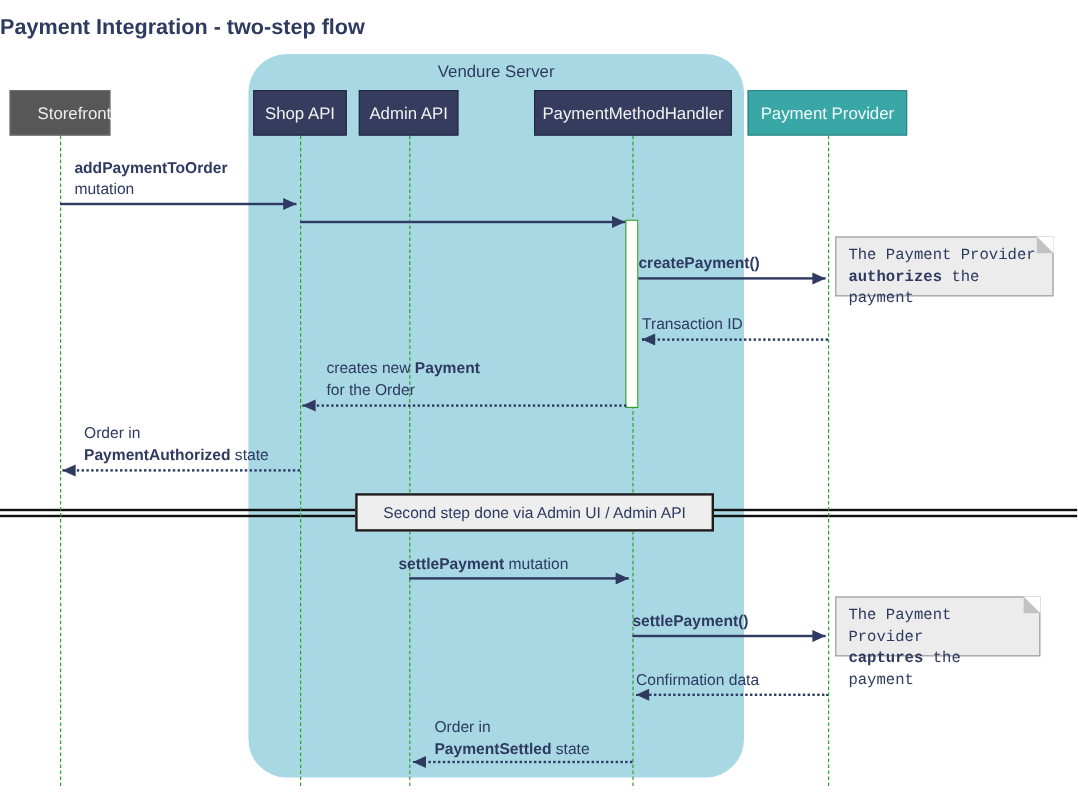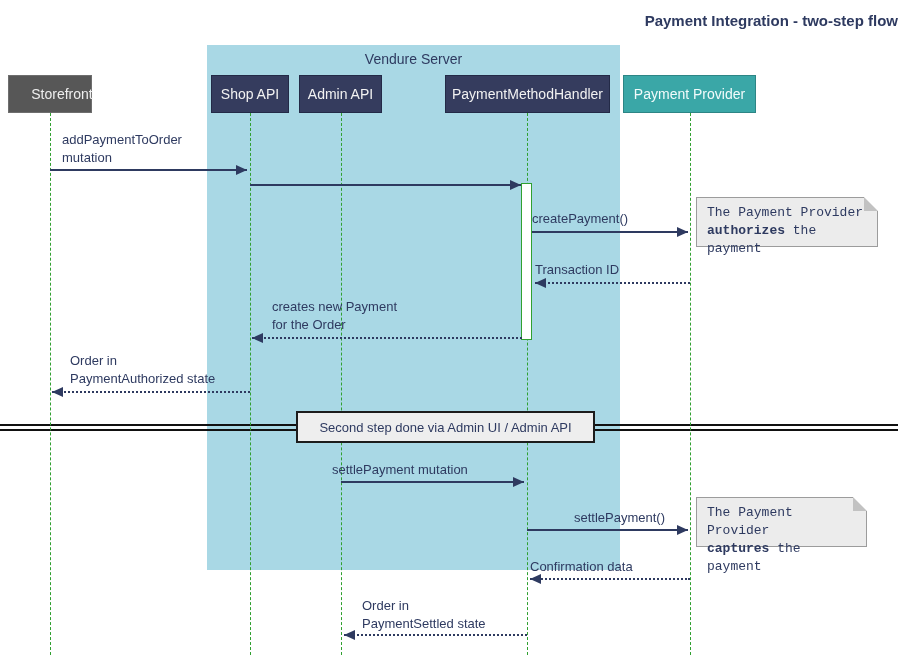--- a/index.html
+++ b/index.html
@@ -17,8 +17,8 @@
     font-family:"Liberation Sans","DejaVu Sans",sans-serif;color:var(--navy);
   }
   .title{
-    position:absolute;left:0;top:12px;width:898px;text-align:right;
-    font-size:15px;font-weight:bold;color:var(--navy);
+    position:absolute;left:0;top:12px;width:898px;text-align:left;
+    font-size:18px;font-weight:bold;color:var(--navy);
   }
   .band{
     position:absolute;left:207px;top:45px;width:413px;height:525px;

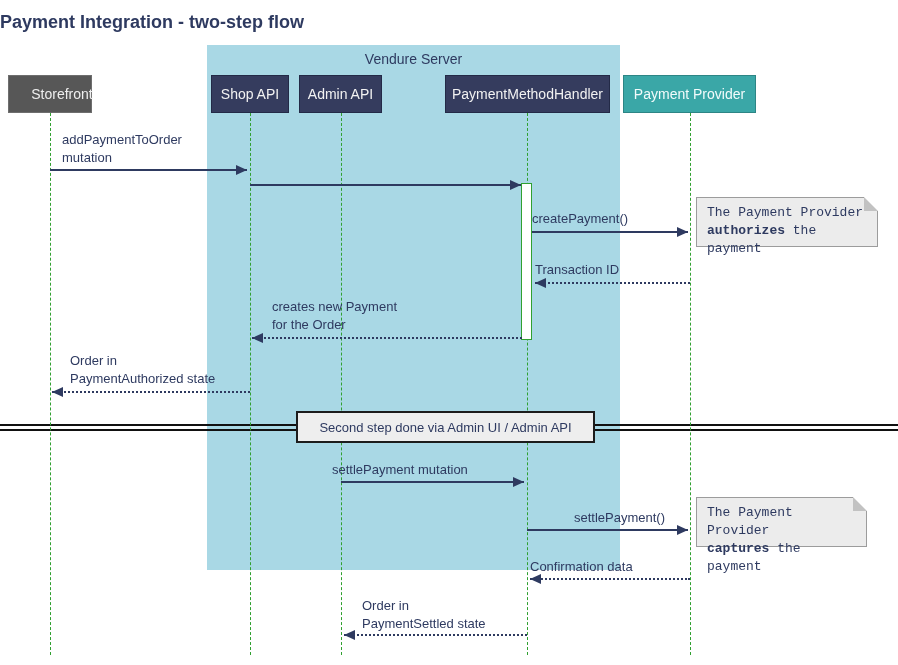--- a/index.html
+++ b/index.html
@@ -21,8 +21,9 @@
     font-size:18px;font-weight:bold;color:var(--navy);
   }
   .band{
-    position:absolute;left:207px;top:45px;width:413px;height:525px;
+    position:absolute;left:207px;top:45px;width:413px;height:603px;
     background:var(--band);
+    border-radius:32px;
   }
   .band-label{
     position:absolute;left:0;top:6px;width:100%;text-align:center;

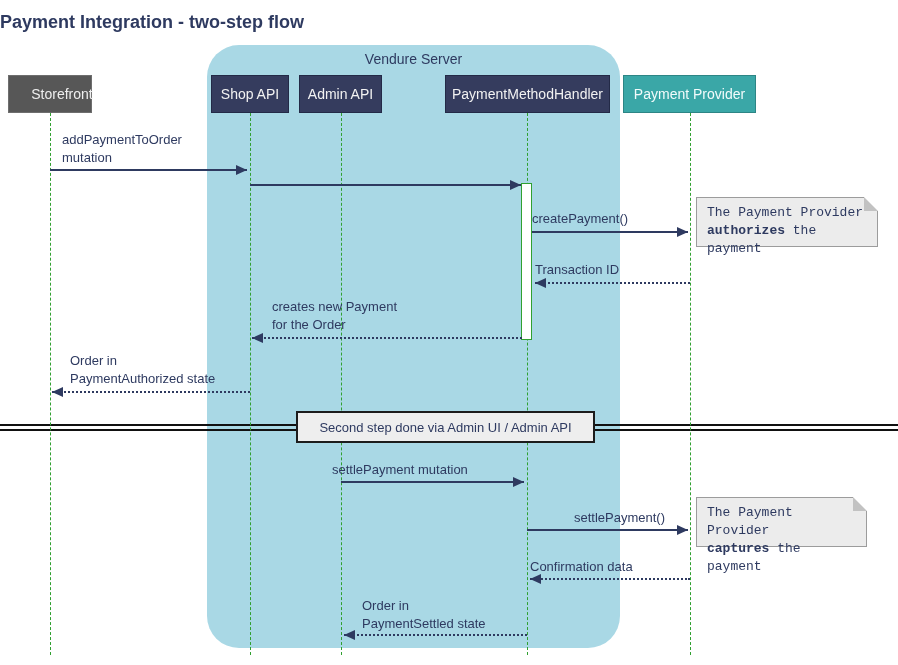--- a/index.html
+++ b/index.html
@@ -49,7 +49,7 @@
   .head.l{left:0;border-right:11px solid var(--navy);}
   .mlabel{position:absolute;font-size:13px;line-height:18px;color:var(--navy);white-space:nowrap;}
   .mlabel.center{text-align:left;}
-  .mlabel b{font-weight:normal;}
+  .mlabel b{font-weight:bold;}
   .note{
     position:absolute;background:var(--note-fill);border:1px solid #9c9c9c;
     font-size:13px;line-height:18px;color:var(--navy);padding:6px 10px;box-sizing:border-box;font-family:Liberation Mono, monospace;

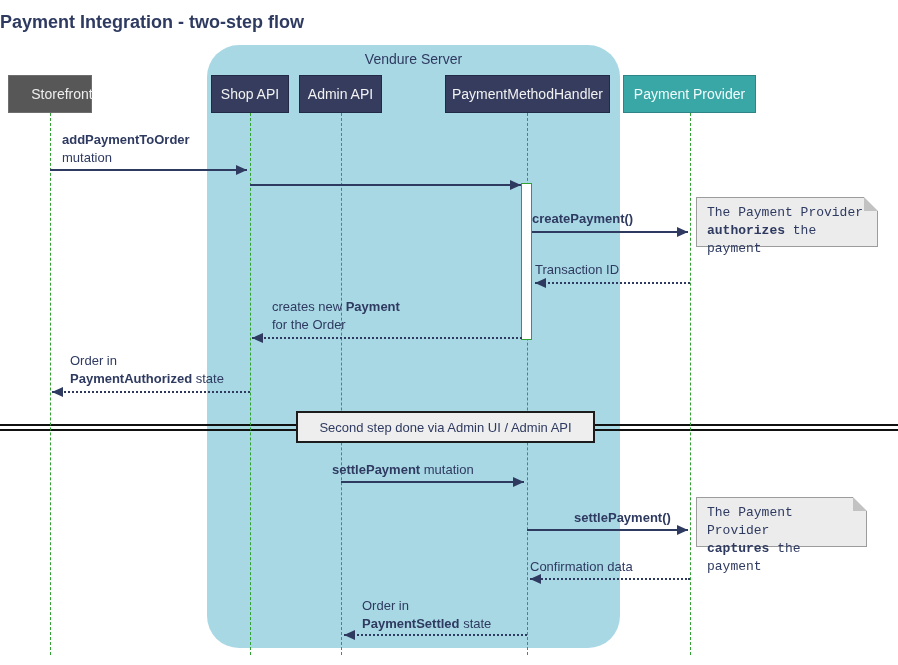--- a/index.html
+++ b/index.html
@@ -171,7 +171,7 @@
       <div class="head r"></div>
   </div>
 
-  <div class="mlabel center" style="left:527px;top:509px;width:161px;margin-left:47px;">
+  <div class="mlabel center" style="left:527px;top:509px;width:161px;">
     <b>settlePayment()</b>
   </div>
   <div class="msg" style="left:527px;top:529px;width:161px;">

